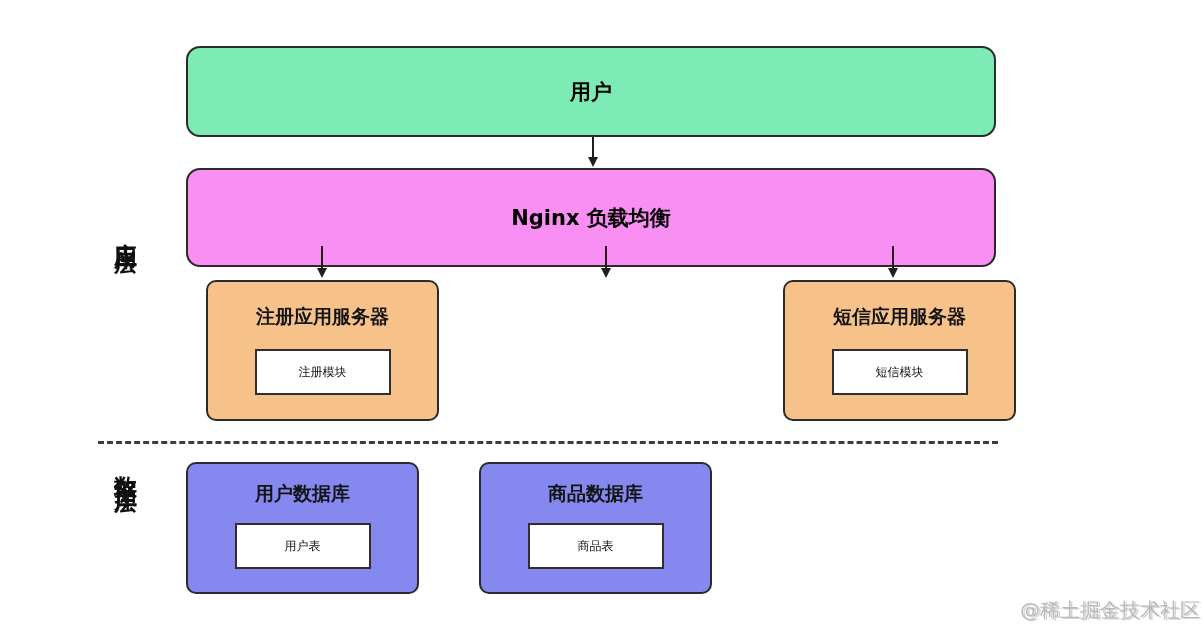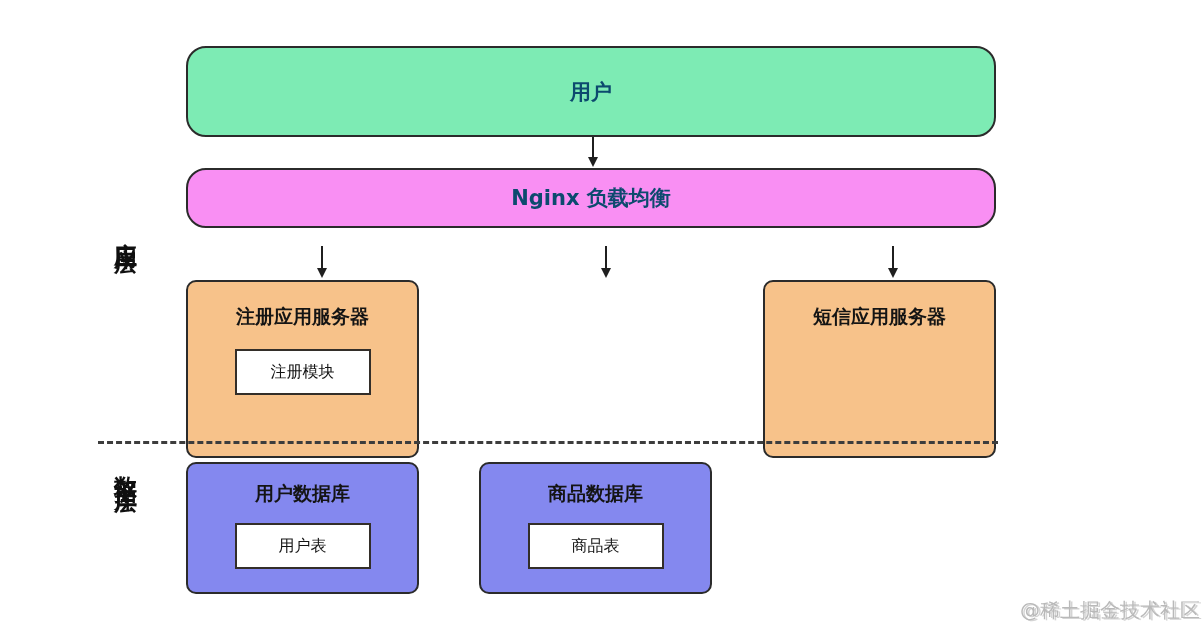--- a/index.html
+++ b/index.html
@@ -22,14 +22,14 @@
     left: 186px;
     width: 810px;
     border: 2px solid var(--border, #2b2b2b);
-    border-radius: 20px;
+    border-radius: 14px;
     box-sizing: border-box;
     display: flex;
     align-items: center;
     justify-content: center;
     font-size: 21px;
     font-weight: 600;
-    color: #0c4a6e;
+    color: #000000;
   }
   .user-box   { top: 46px;  height: 91px; background: var(--user_fill, #7debb4); }
   .nginx-box  { top: 168px; height: 60px; background: var(--nginx_fill, #f98ff3); }

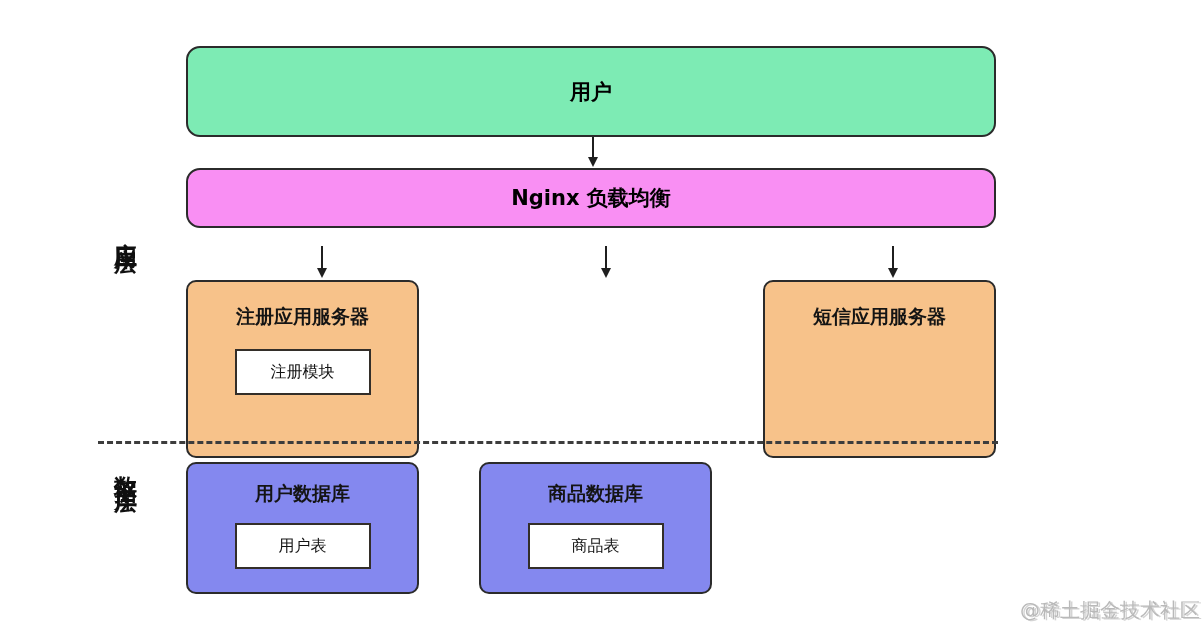--- a/index.html
+++ b/index.html
@@ -32,7 +32,7 @@
     color: #000000;
   }
   .user-box   { top: 46px;  height: 91px; background: var(--user_fill, #7debb4); }
-  .nginx-box  { top: 168px; height: 60px; background: var(--nginx_fill, #f98ff3); }
+  .nginx-box  { top: 168px; height: 99px; background: var(--nginx_fill, #f98ff3); }
 
   
   .col-box {

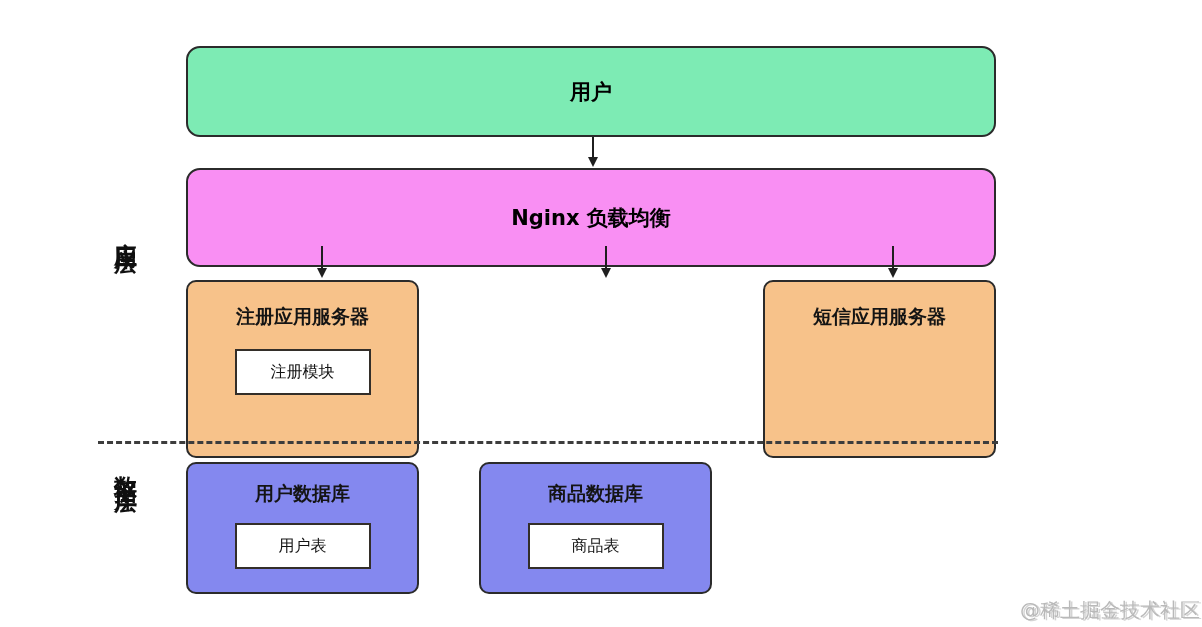--- a/index.html
+++ b/index.html
@@ -45,7 +45,7 @@
     flex-direction: column;
     align-items: center;
   }
-  .server-box { top: 280px; height: 178px; background: var(--server_fill, #f7c28a); padding-top: 22px; }
+  .server-box { top: 280px; height: 141px; background: var(--server_fill, #f7c28a); padding-top: 22px; margin-left: 20px; }
   .db-box     { top: 462px; height: 132px; background: var(--db_fill, #8488ef);     padding-top: 17px; }
   .col-1 { left: 186px; }
   .col-2 { left: 479px; }

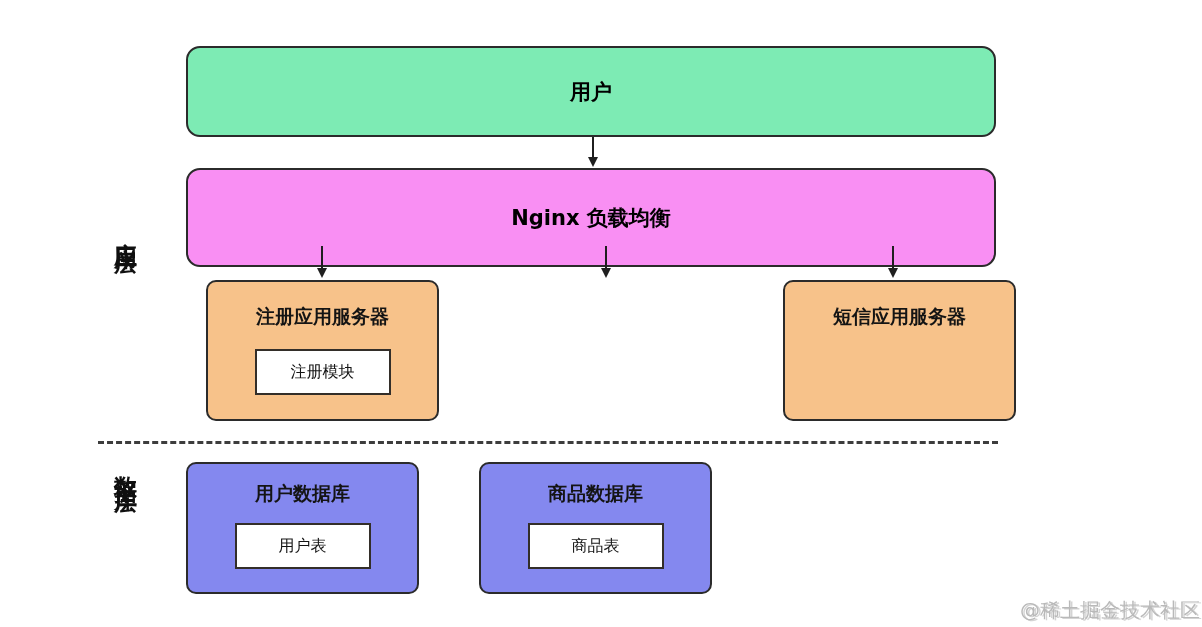--- a/index.html
+++ b/index.html
@@ -67,7 +67,7 @@
     display: flex;
     align-items: center;
     justify-content: center;
-    font-size: 16px;
+    font-size: 12px;
     color: #141414;
     white-space: nowrap;
   }

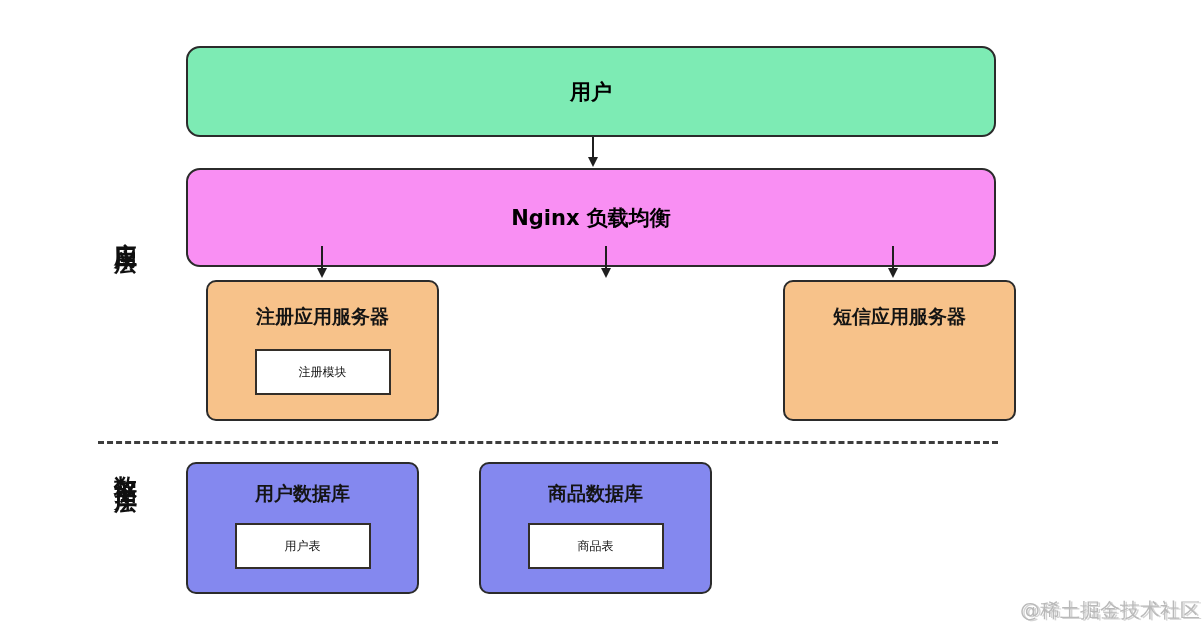--- a/index.html
+++ b/index.html
@@ -154,6 +154,7 @@
   </div>
   <div class="col-box server-box col-3">
     <div class="box-title">短信应用服务器</div>
+    <div class="inner-box">短信模块</div>
   </div>
 
   <div class="divider"></div>

